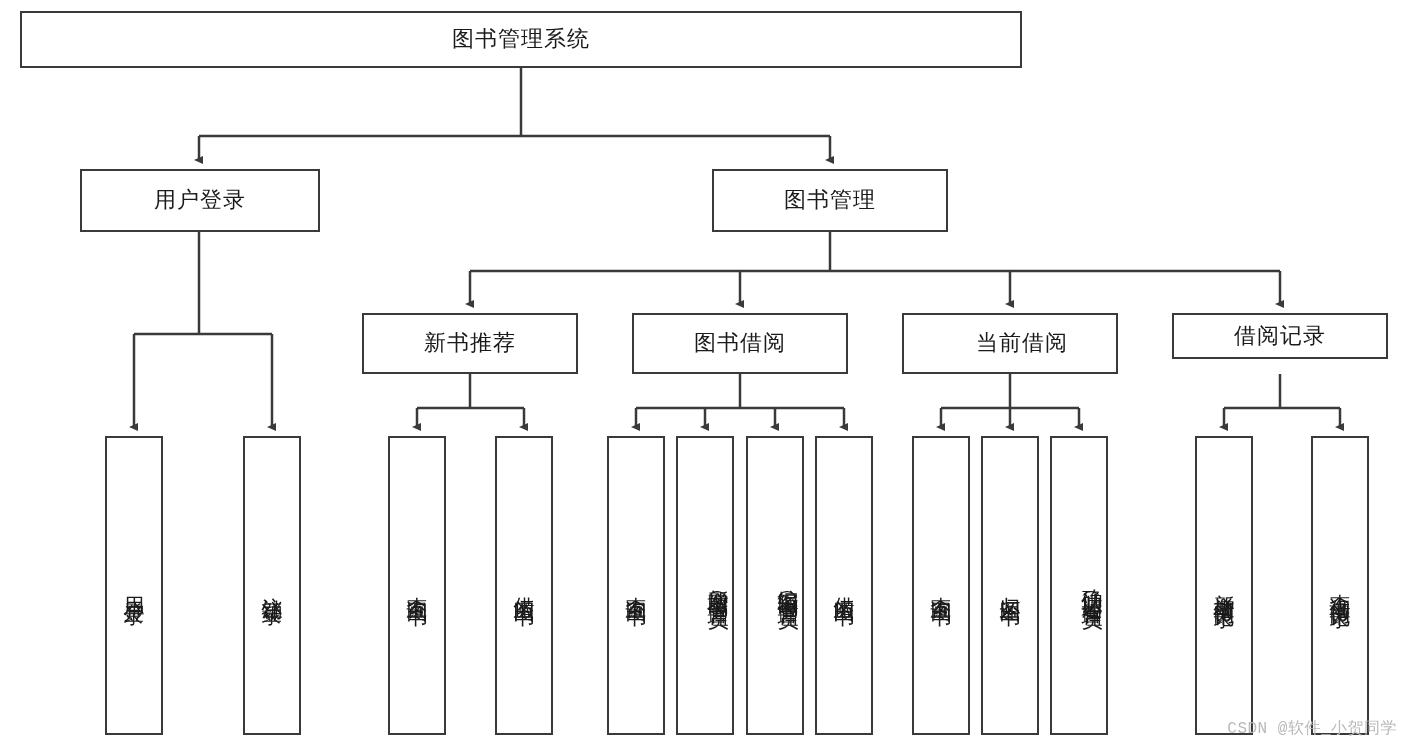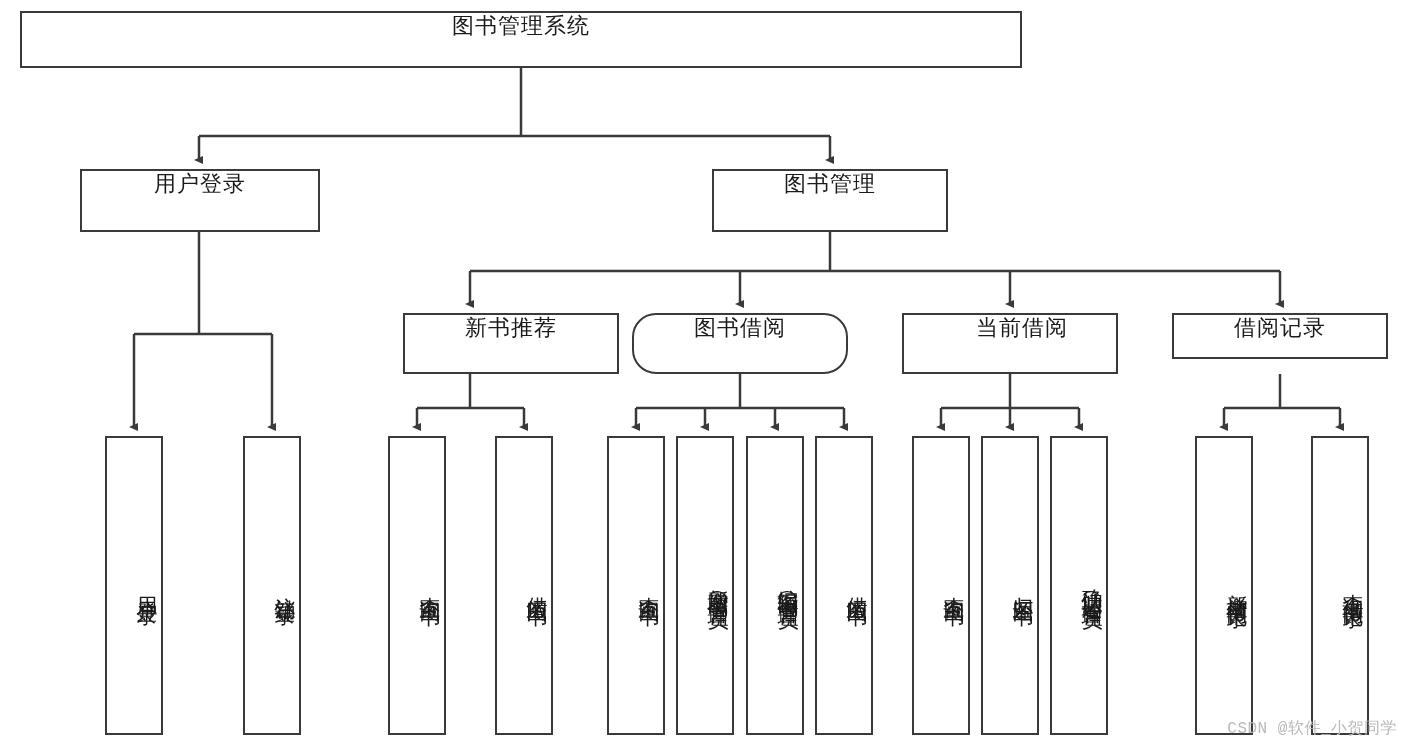--- a/index.html
+++ b/index.html
@@ -23,6 +23,7 @@
     border: 2px solid #3a3a3a;
     background: #ffffff;
     display: flex;
+    align-items: center;
     justify-content: center;
     color: #1a1a1a;
   }

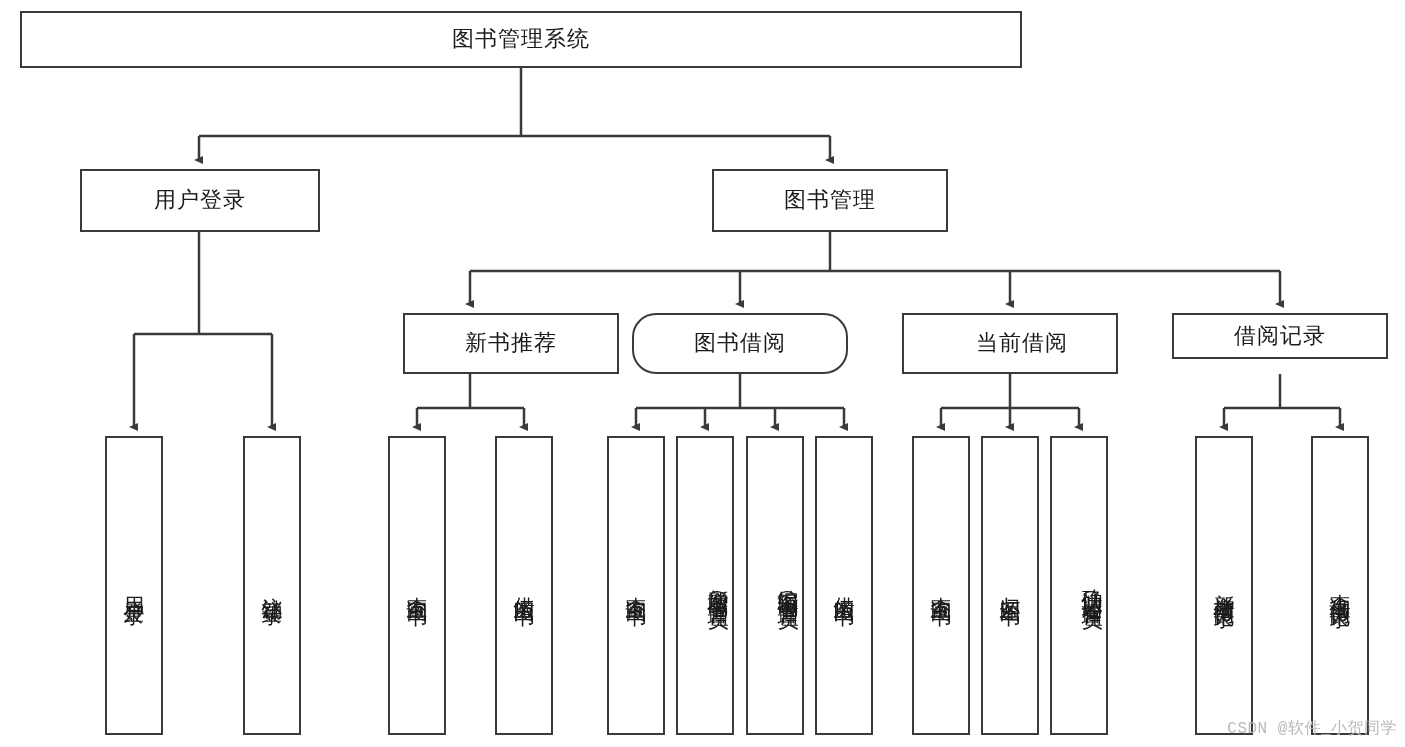--- a/index.html
+++ b/index.html
@@ -128,7 +128,7 @@
     <span>图书管理</span>
   </div>
 
-  <div class="node h" style="left:362px; top:313px; width:216px; height:61px;margin-left:41px;">
+  <div class="node h" style="left:362px; top:313px; width:216px; height:61px;">
     <span>新书推荐</span>
   </div>
   <div class="node h" style="left:632px; top:313px; width:216px; height:61px;border-radius:24px;">

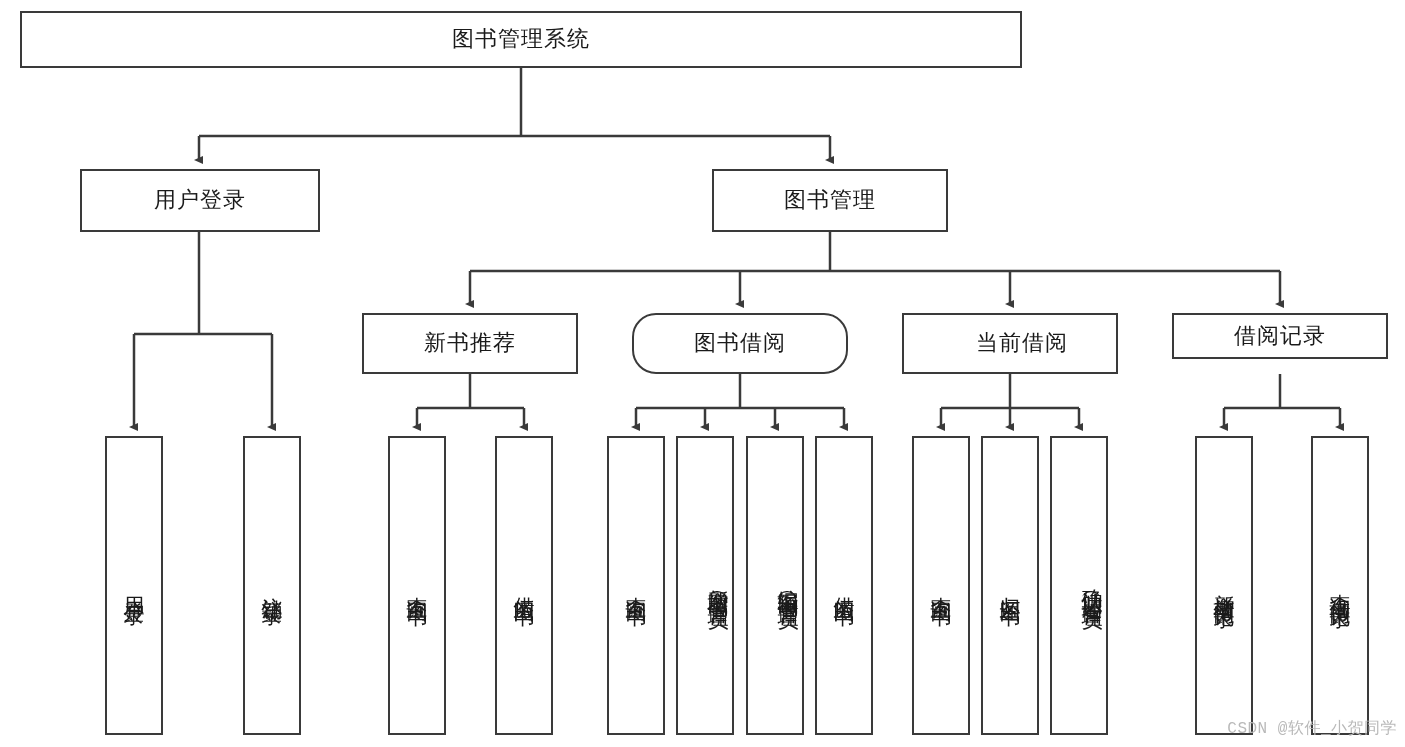--- a/index.html
+++ b/index.html
@@ -131,7 +131,7 @@
   <div class="node h" style="left:362px; top:313px; width:216px; height:61px;">
     <span>新书推荐</span>
   </div>
-  <div class="node h" style="left:632px; top:313px; width:216px; height:61px;border-radius:24px;">
+  <div class="node h" style="left:632px; top:313px; width:216px; height:61px;">
     <span>图书借阅</span>
   </div>
   <div class="node h" style="left:902px; top:313px; width:216px; height:61px;padding-left:24px;">

